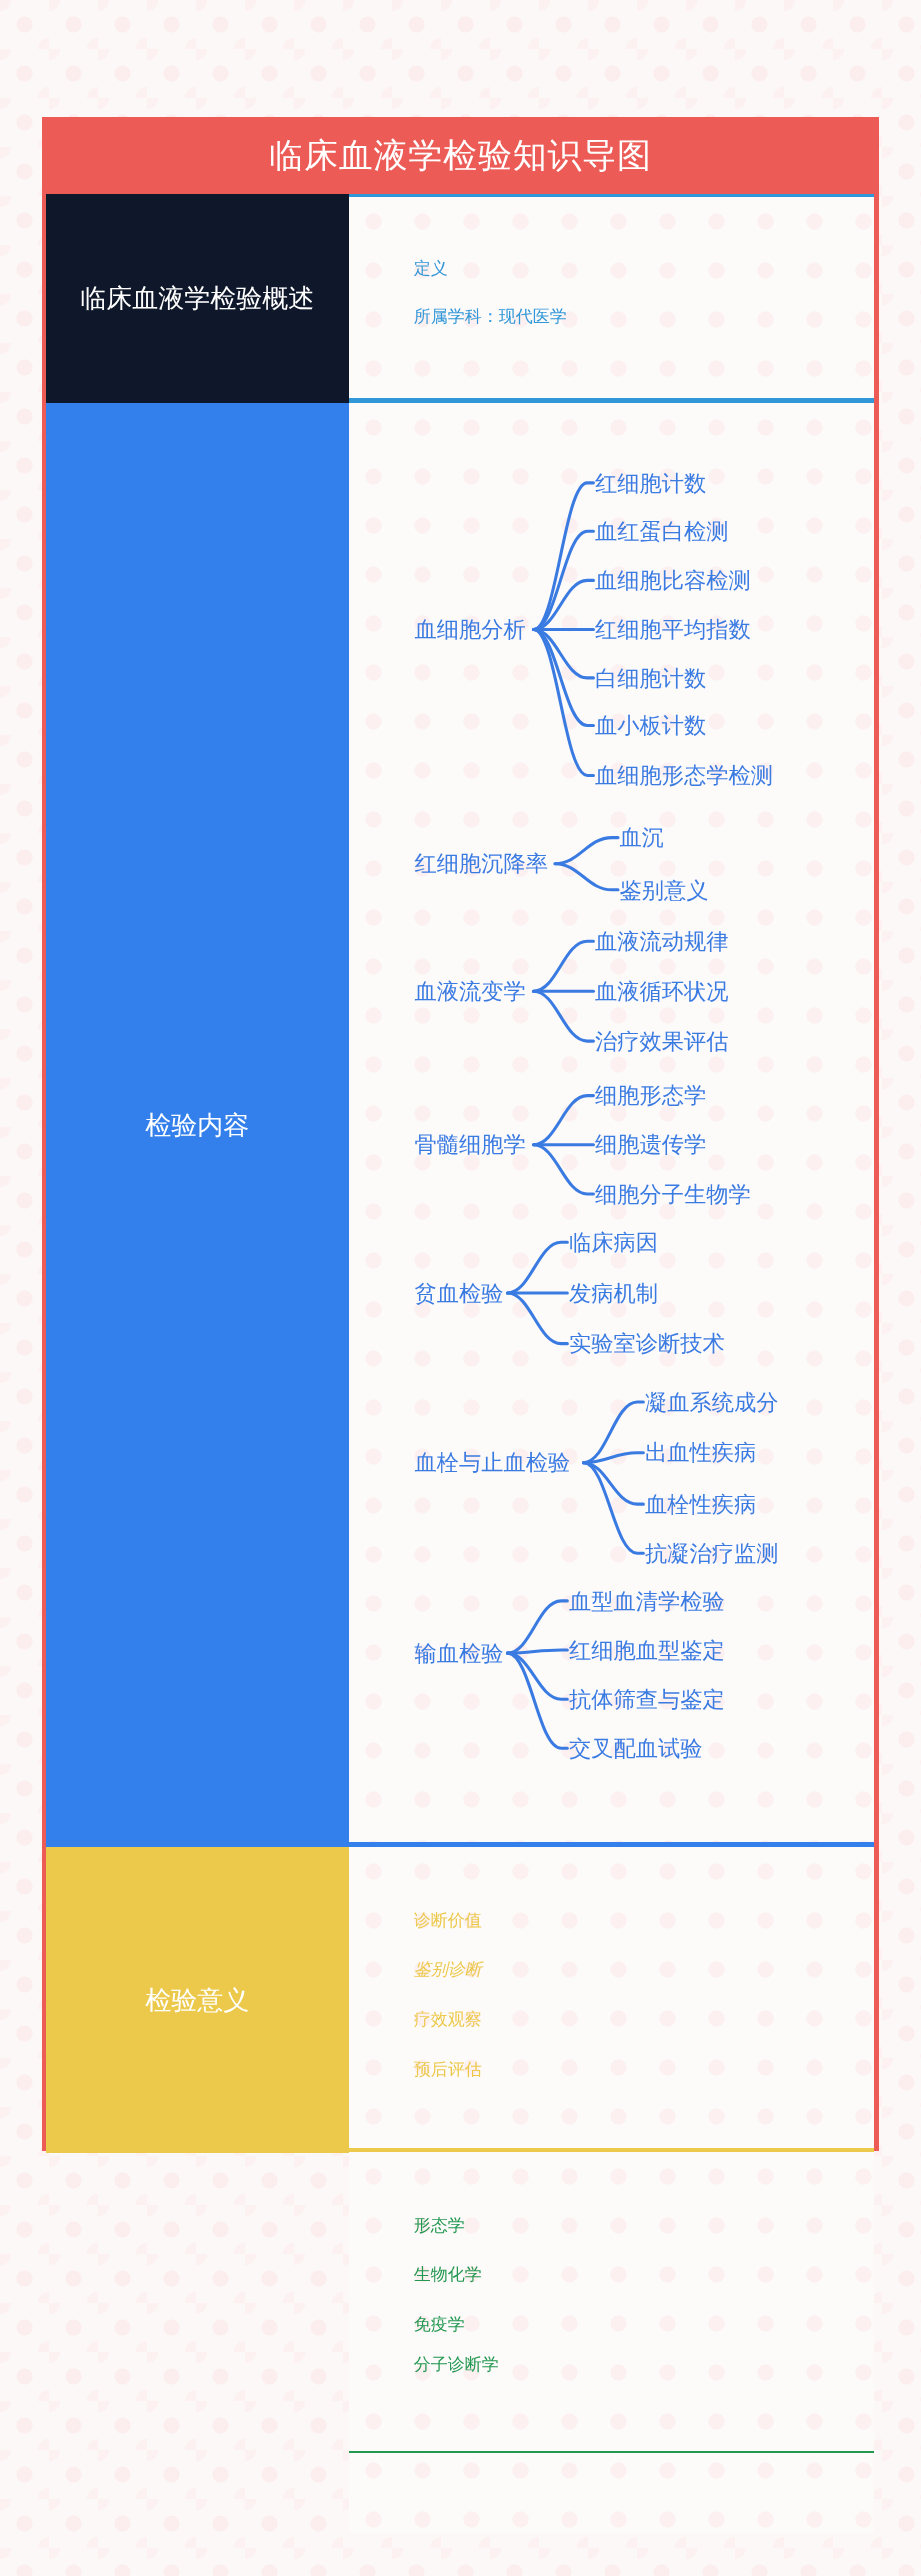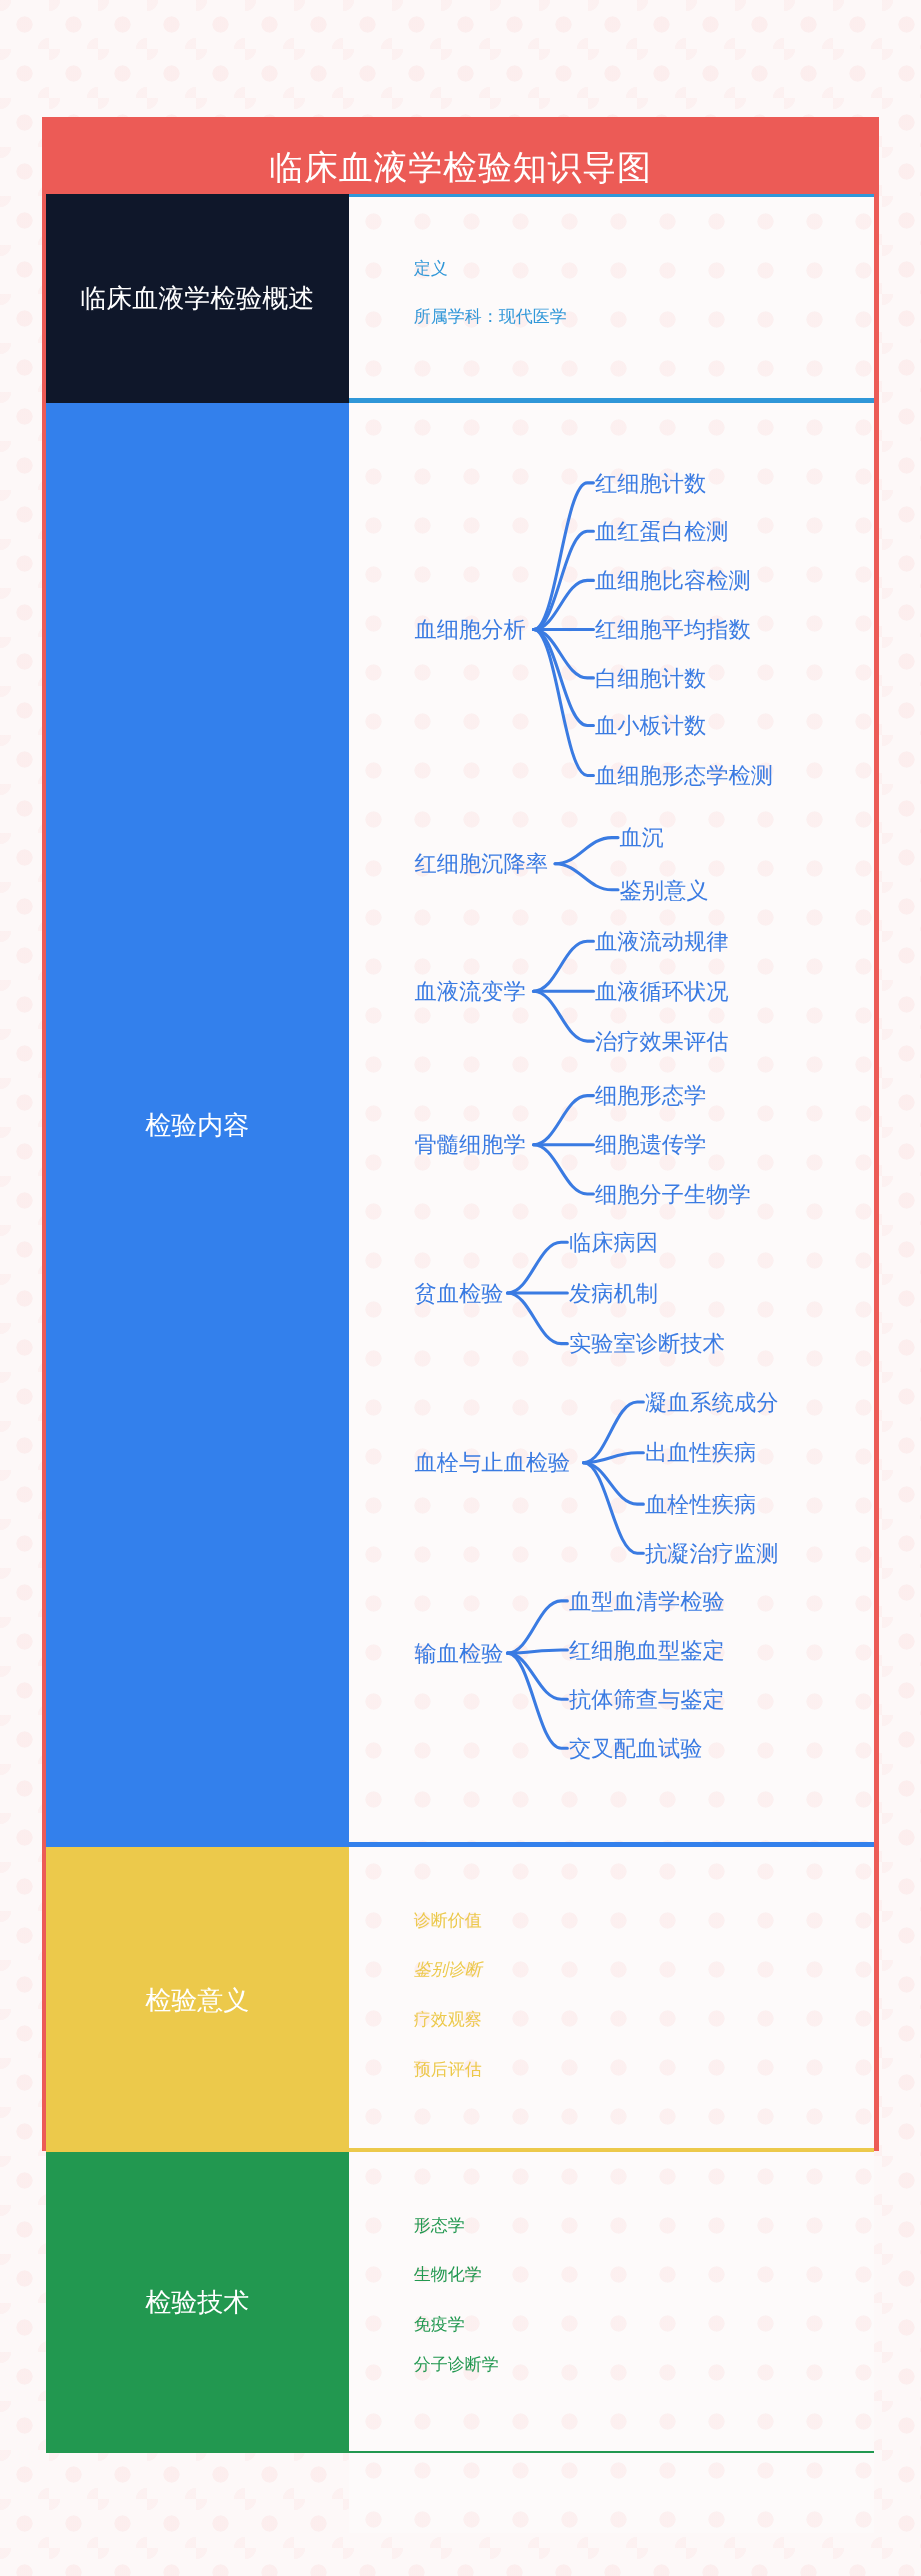--- a/index.html
+++ b/index.html
@@ -18,7 +18,7 @@
     background: #ec5b56;
   }
   .title {
-    position: absolute; left: 0; top: 12px; width: 837px; height: 77px;
+    position: absolute; left: 0; top: 0; width: 837px; height: 77px;
     display: flex; align-items: center; justify-content: center;
     color: #ffffff; font-size: 34px; letter-spacing: 0.8px;
   }

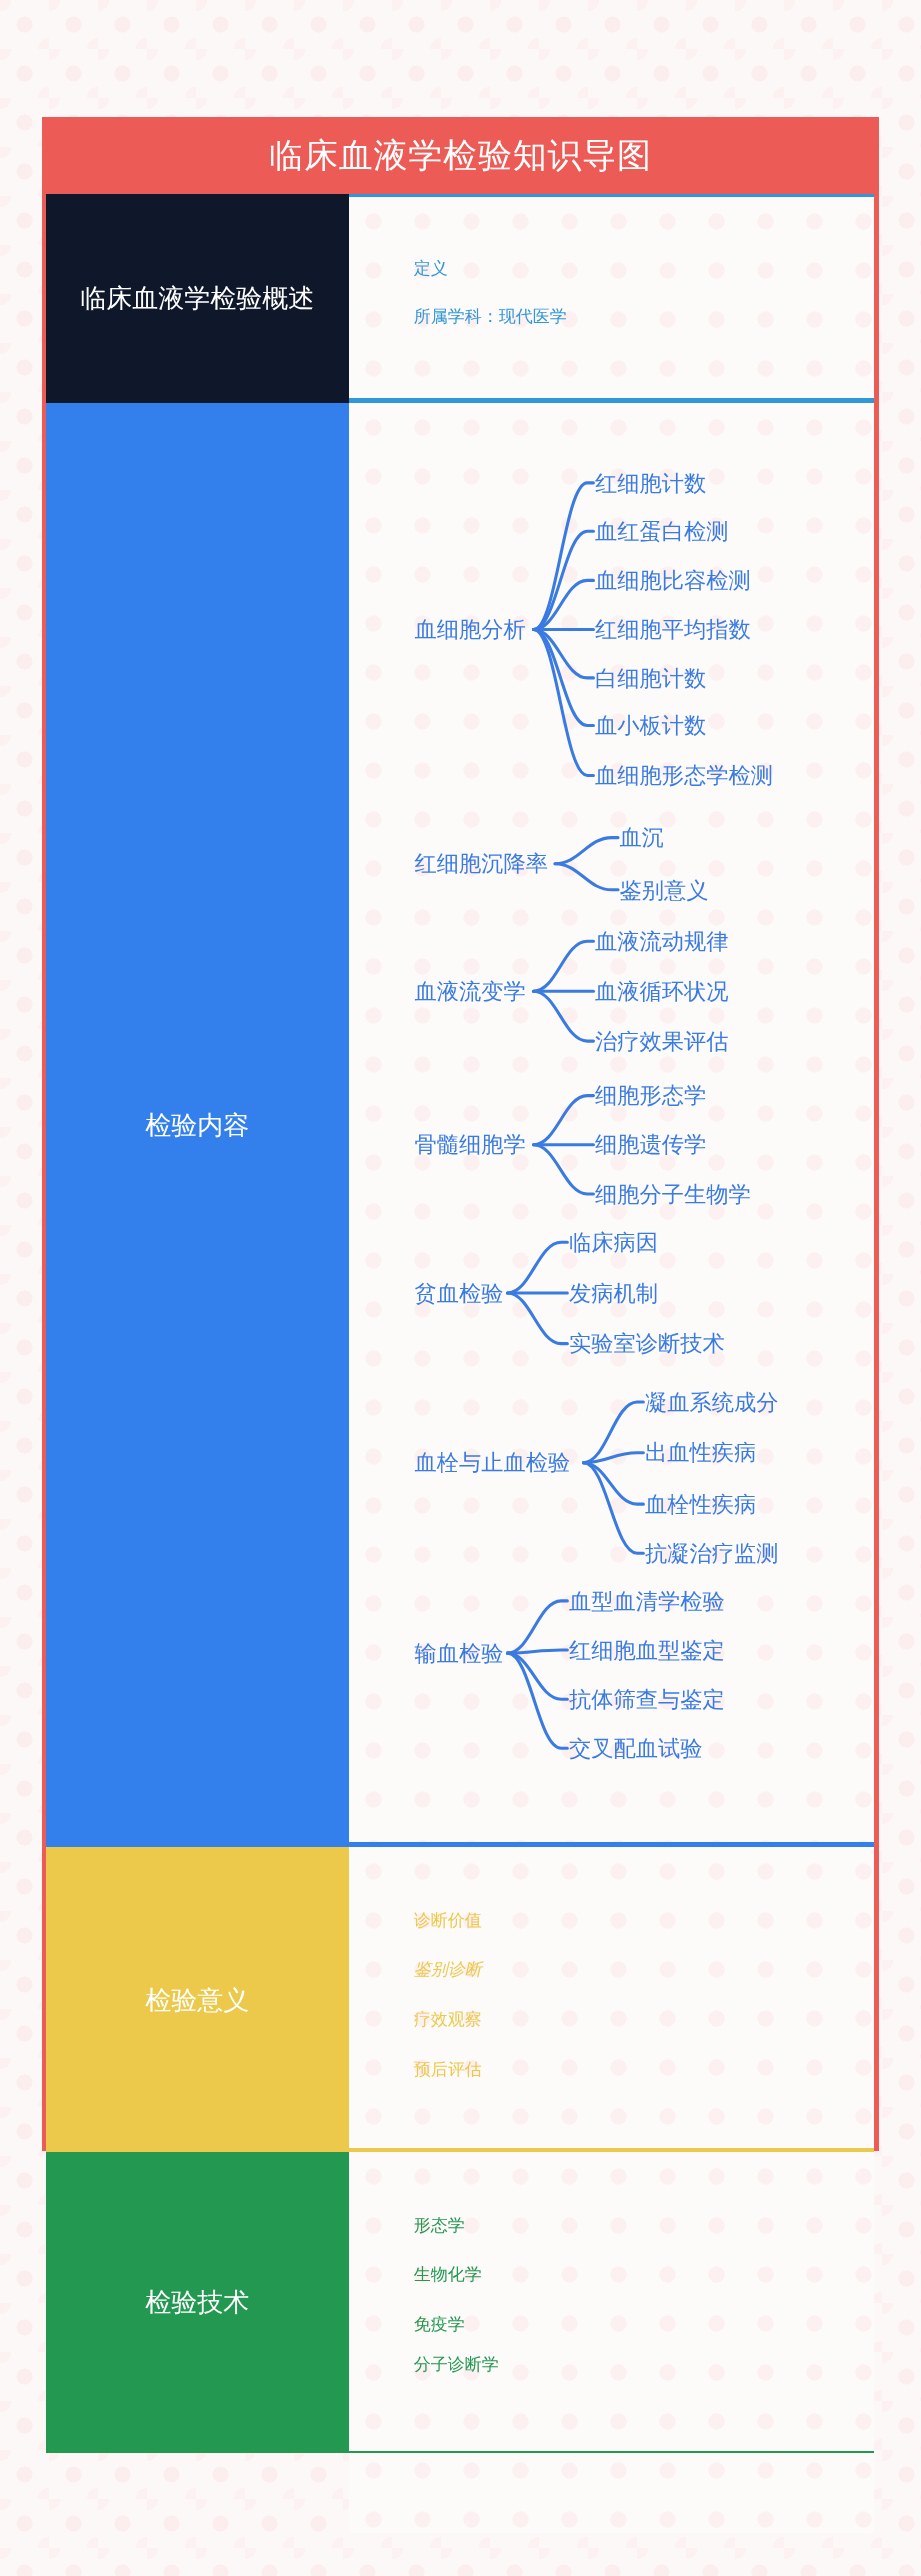--- a/index.html
+++ b/index.html
@@ -163,7 +163,6 @@
   </div>
 
   <div class="row" style="top:2035px;height:301px;">
-    <div class="label" style="background:#229850;">检验技术</div>
     <div class="content" style="top:0;height:381px;">
       <div class="leaf-list">
         <div class="leaf" style="top:65px;color:#229850;">形态学</div>

